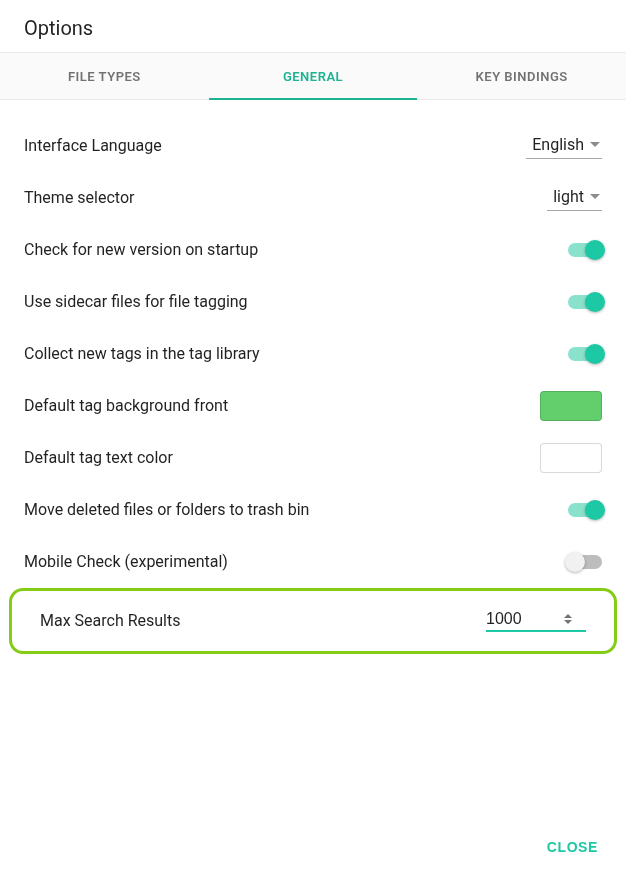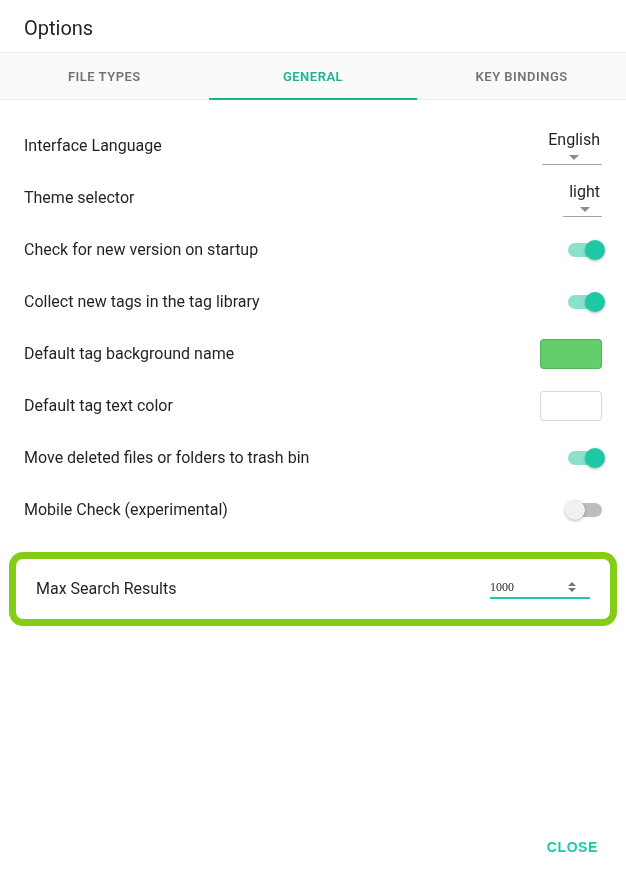--- a/index.html
+++ b/index.html
@@ -73,7 +73,6 @@
     border-bottom: 1px solid rgba(0,0,0,0.35);
     cursor: pointer;
     white-space: nowrap;
-    flex-direction: column;
   }
   .sel .arrow {
     width: 0; height: 0;

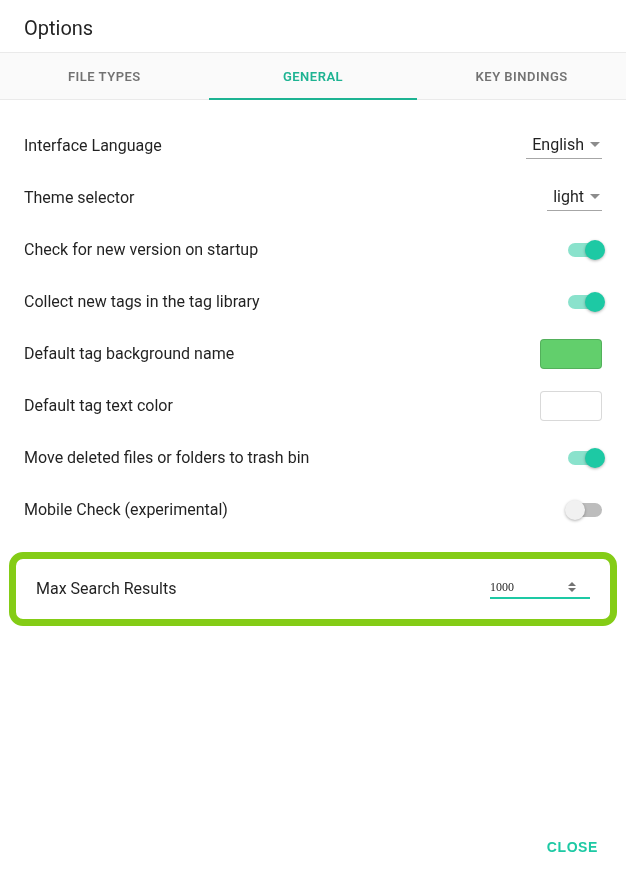--- a/index.html
+++ b/index.html
@@ -214,6 +214,12 @@
       </div>
   </div>
 
+  <div class="row">
+    <div class="label">Use sidecar files for file tagging</div>
+    <div class="toggle on">
+        <div class="knob"></div>
+      </div>
+  </div>
 
   <div class="row">
     <div class="label">Collect new tags in the tag library</div>

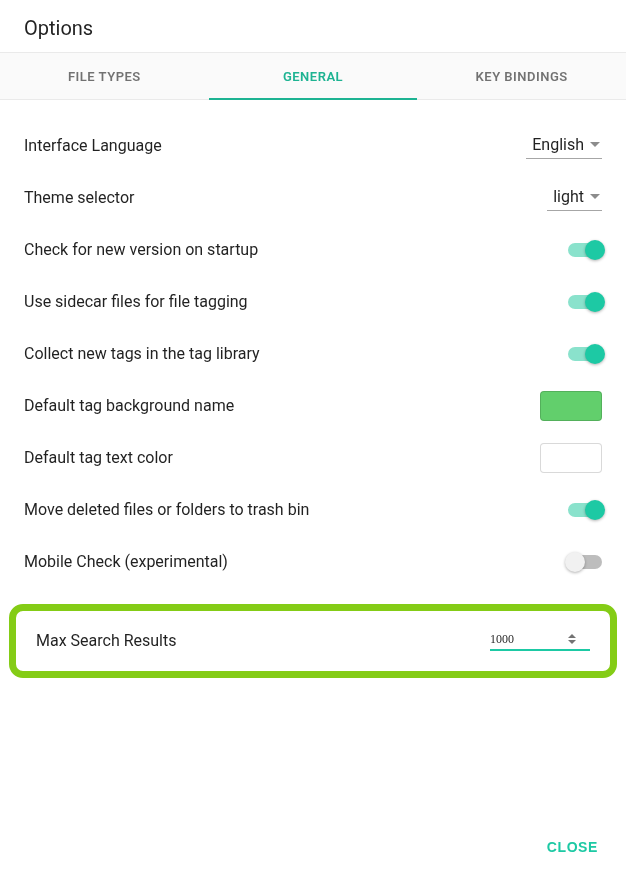--- a/index.html
+++ b/index.html
@@ -230,7 +230,7 @@
 
 
   <div class="row">
-    <div class="label">Default tag background name</div>
+    <div class="label">Default tag background front</div>
     <div class="swatch" style="background:#62cf6c"></div>
   </div>
 

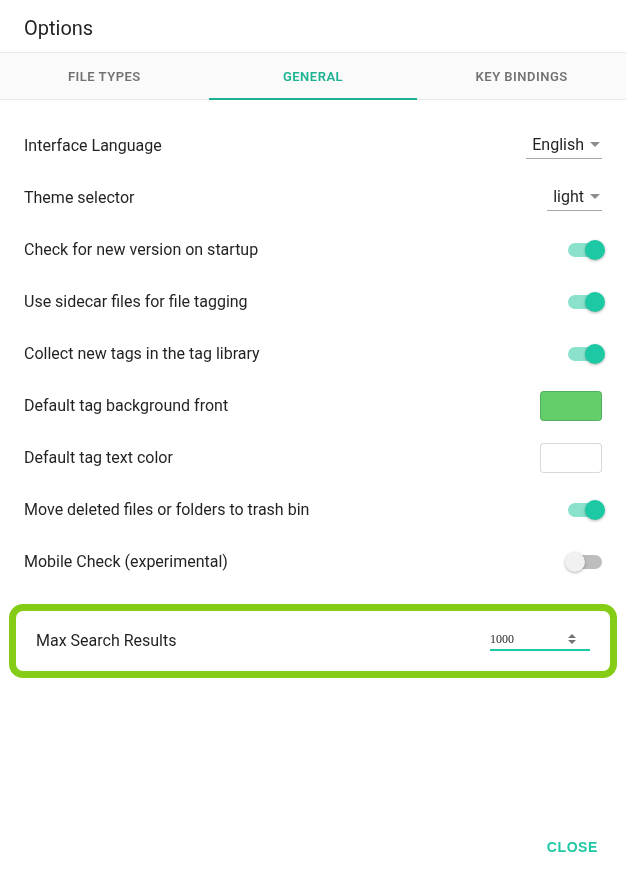--- a/index.html
+++ b/index.html
@@ -113,10 +113,10 @@
   }
   
   .highlight {
-    border: 7px solid #84cc16;
+    border: 3px solid #84cc16;
     border-radius: 14px;
-    padding: 4px 20px;
-    margin: 16px -15px;
+    padding: 4px 28px;
+    margin: 0 -15px;
   }
   
   .numfield {

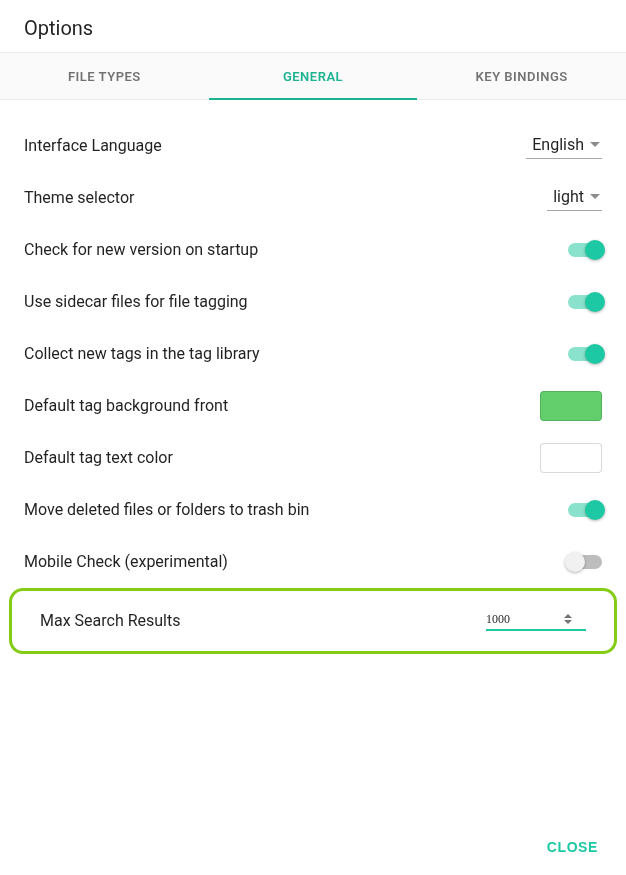--- a/index.html
+++ b/index.html
@@ -133,12 +133,12 @@
   }
   .numfield input {
     border: none;
-    font-size: 12px;
+    font-size: 16px;
     width: 78px;
     outline: none;
     background: transparent;
     color: rgba(0,0,0,0.87);
-    font-family: Liberation Serif, serif;
+    font-family: Liberation Sans, sans-serif;
   }
   .numfield .spinners {
     display: flex;

